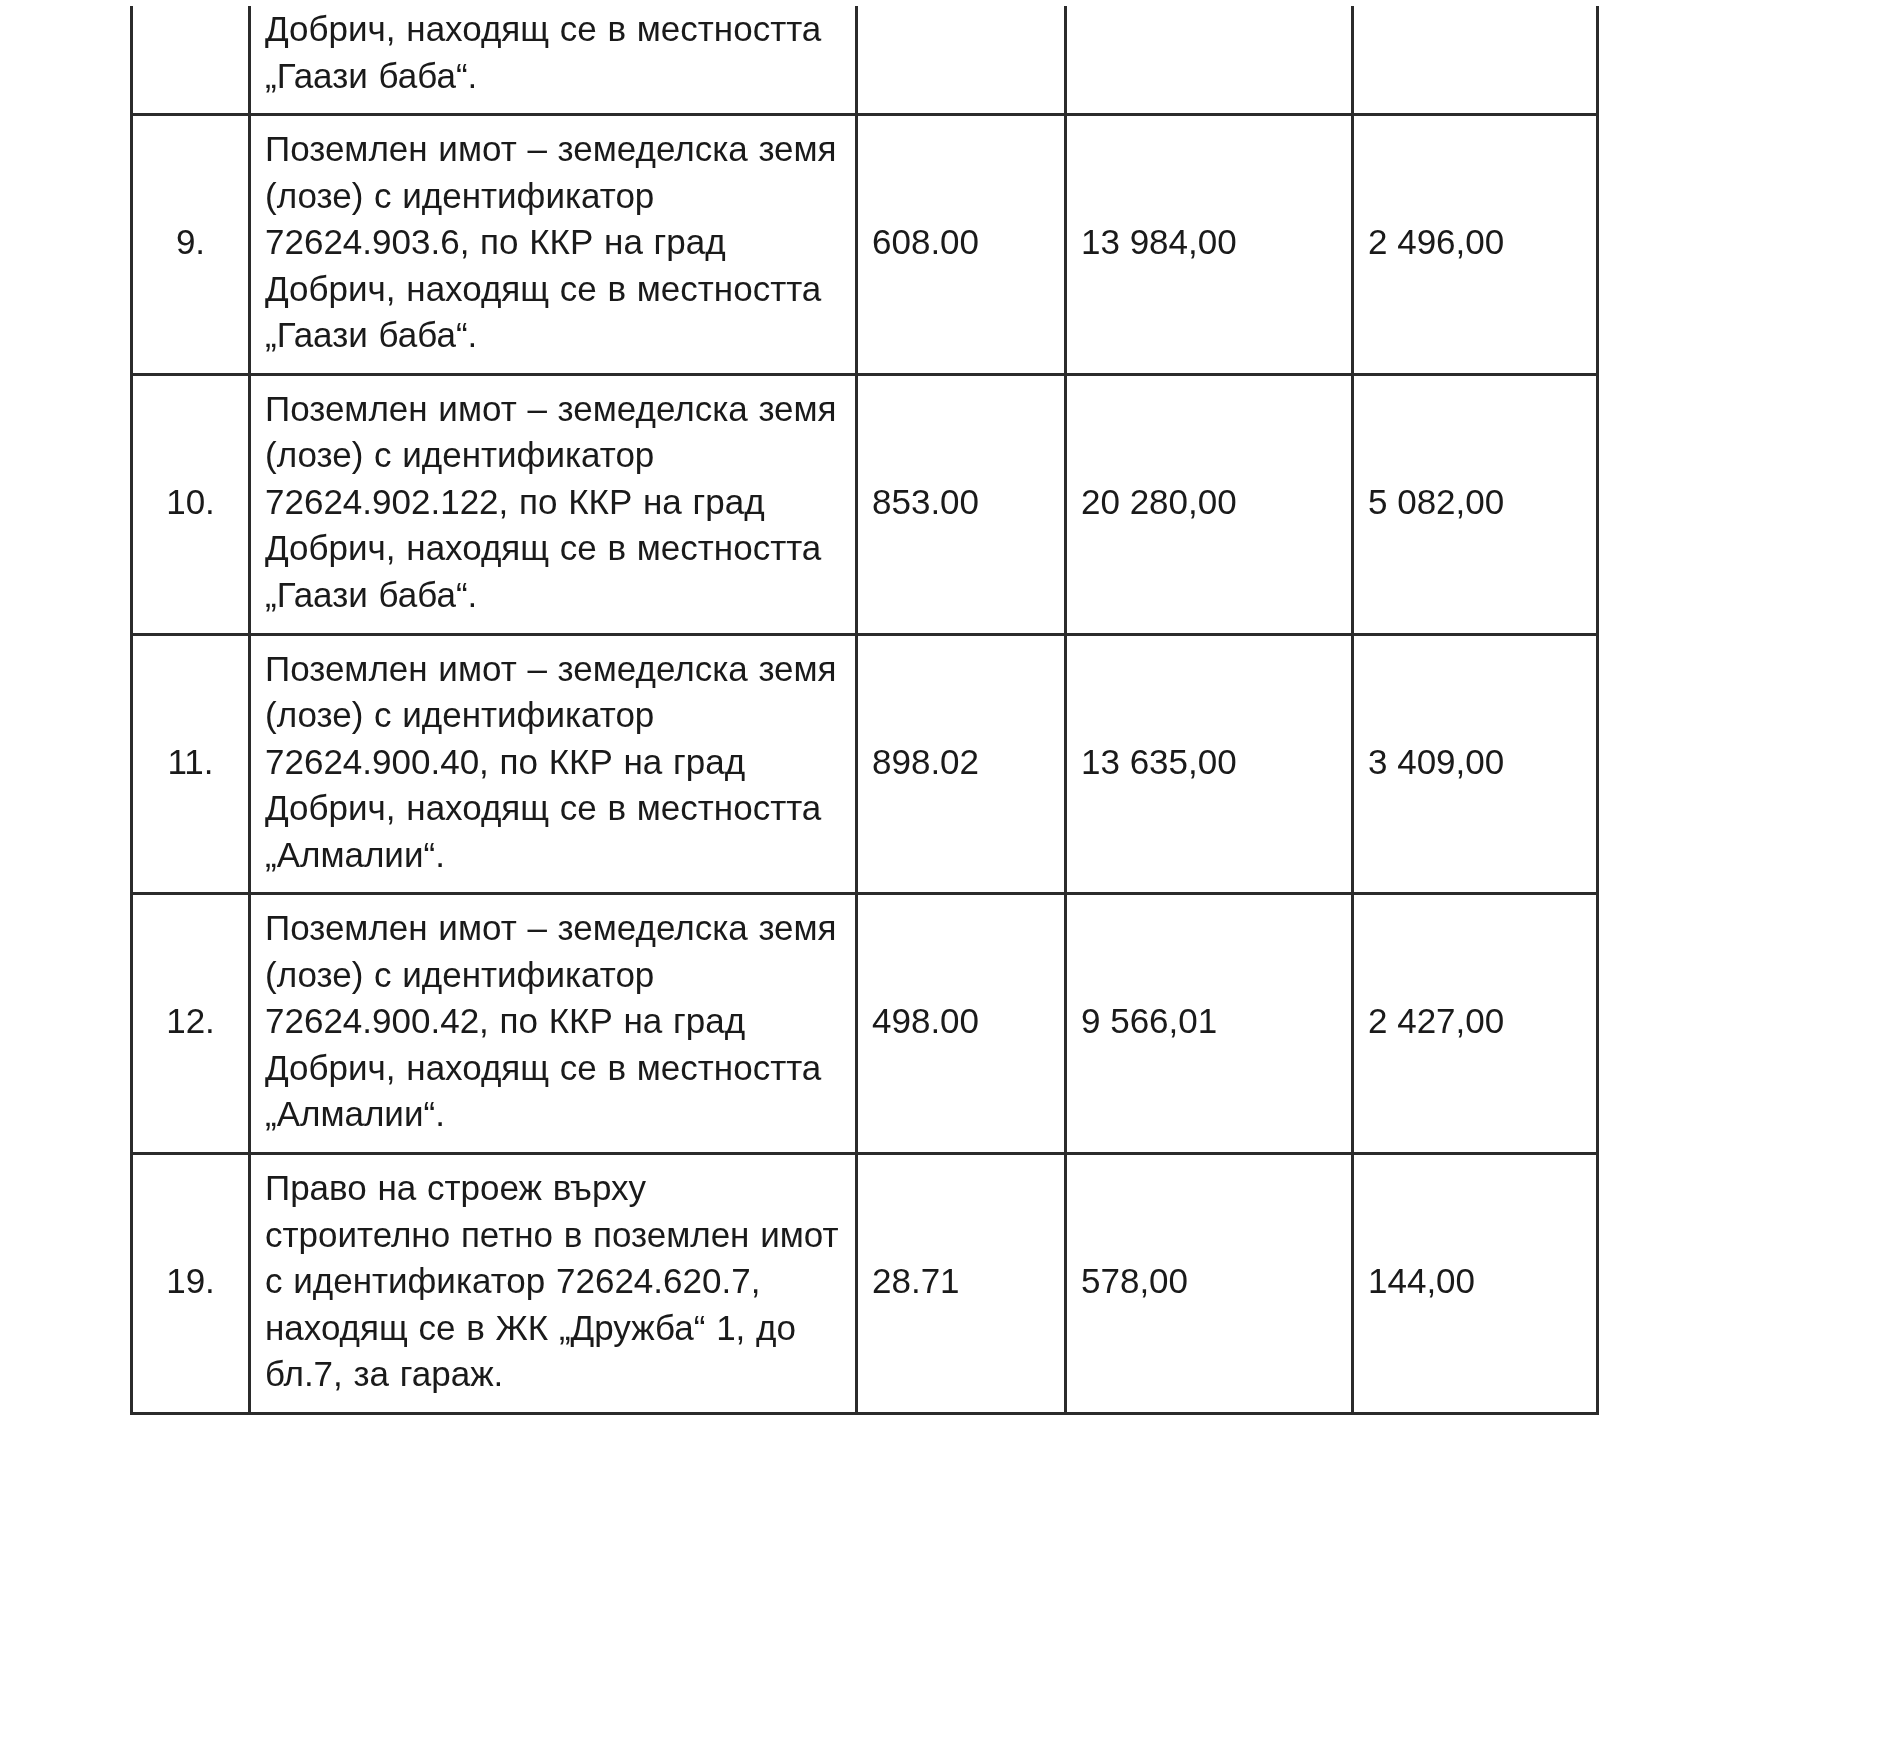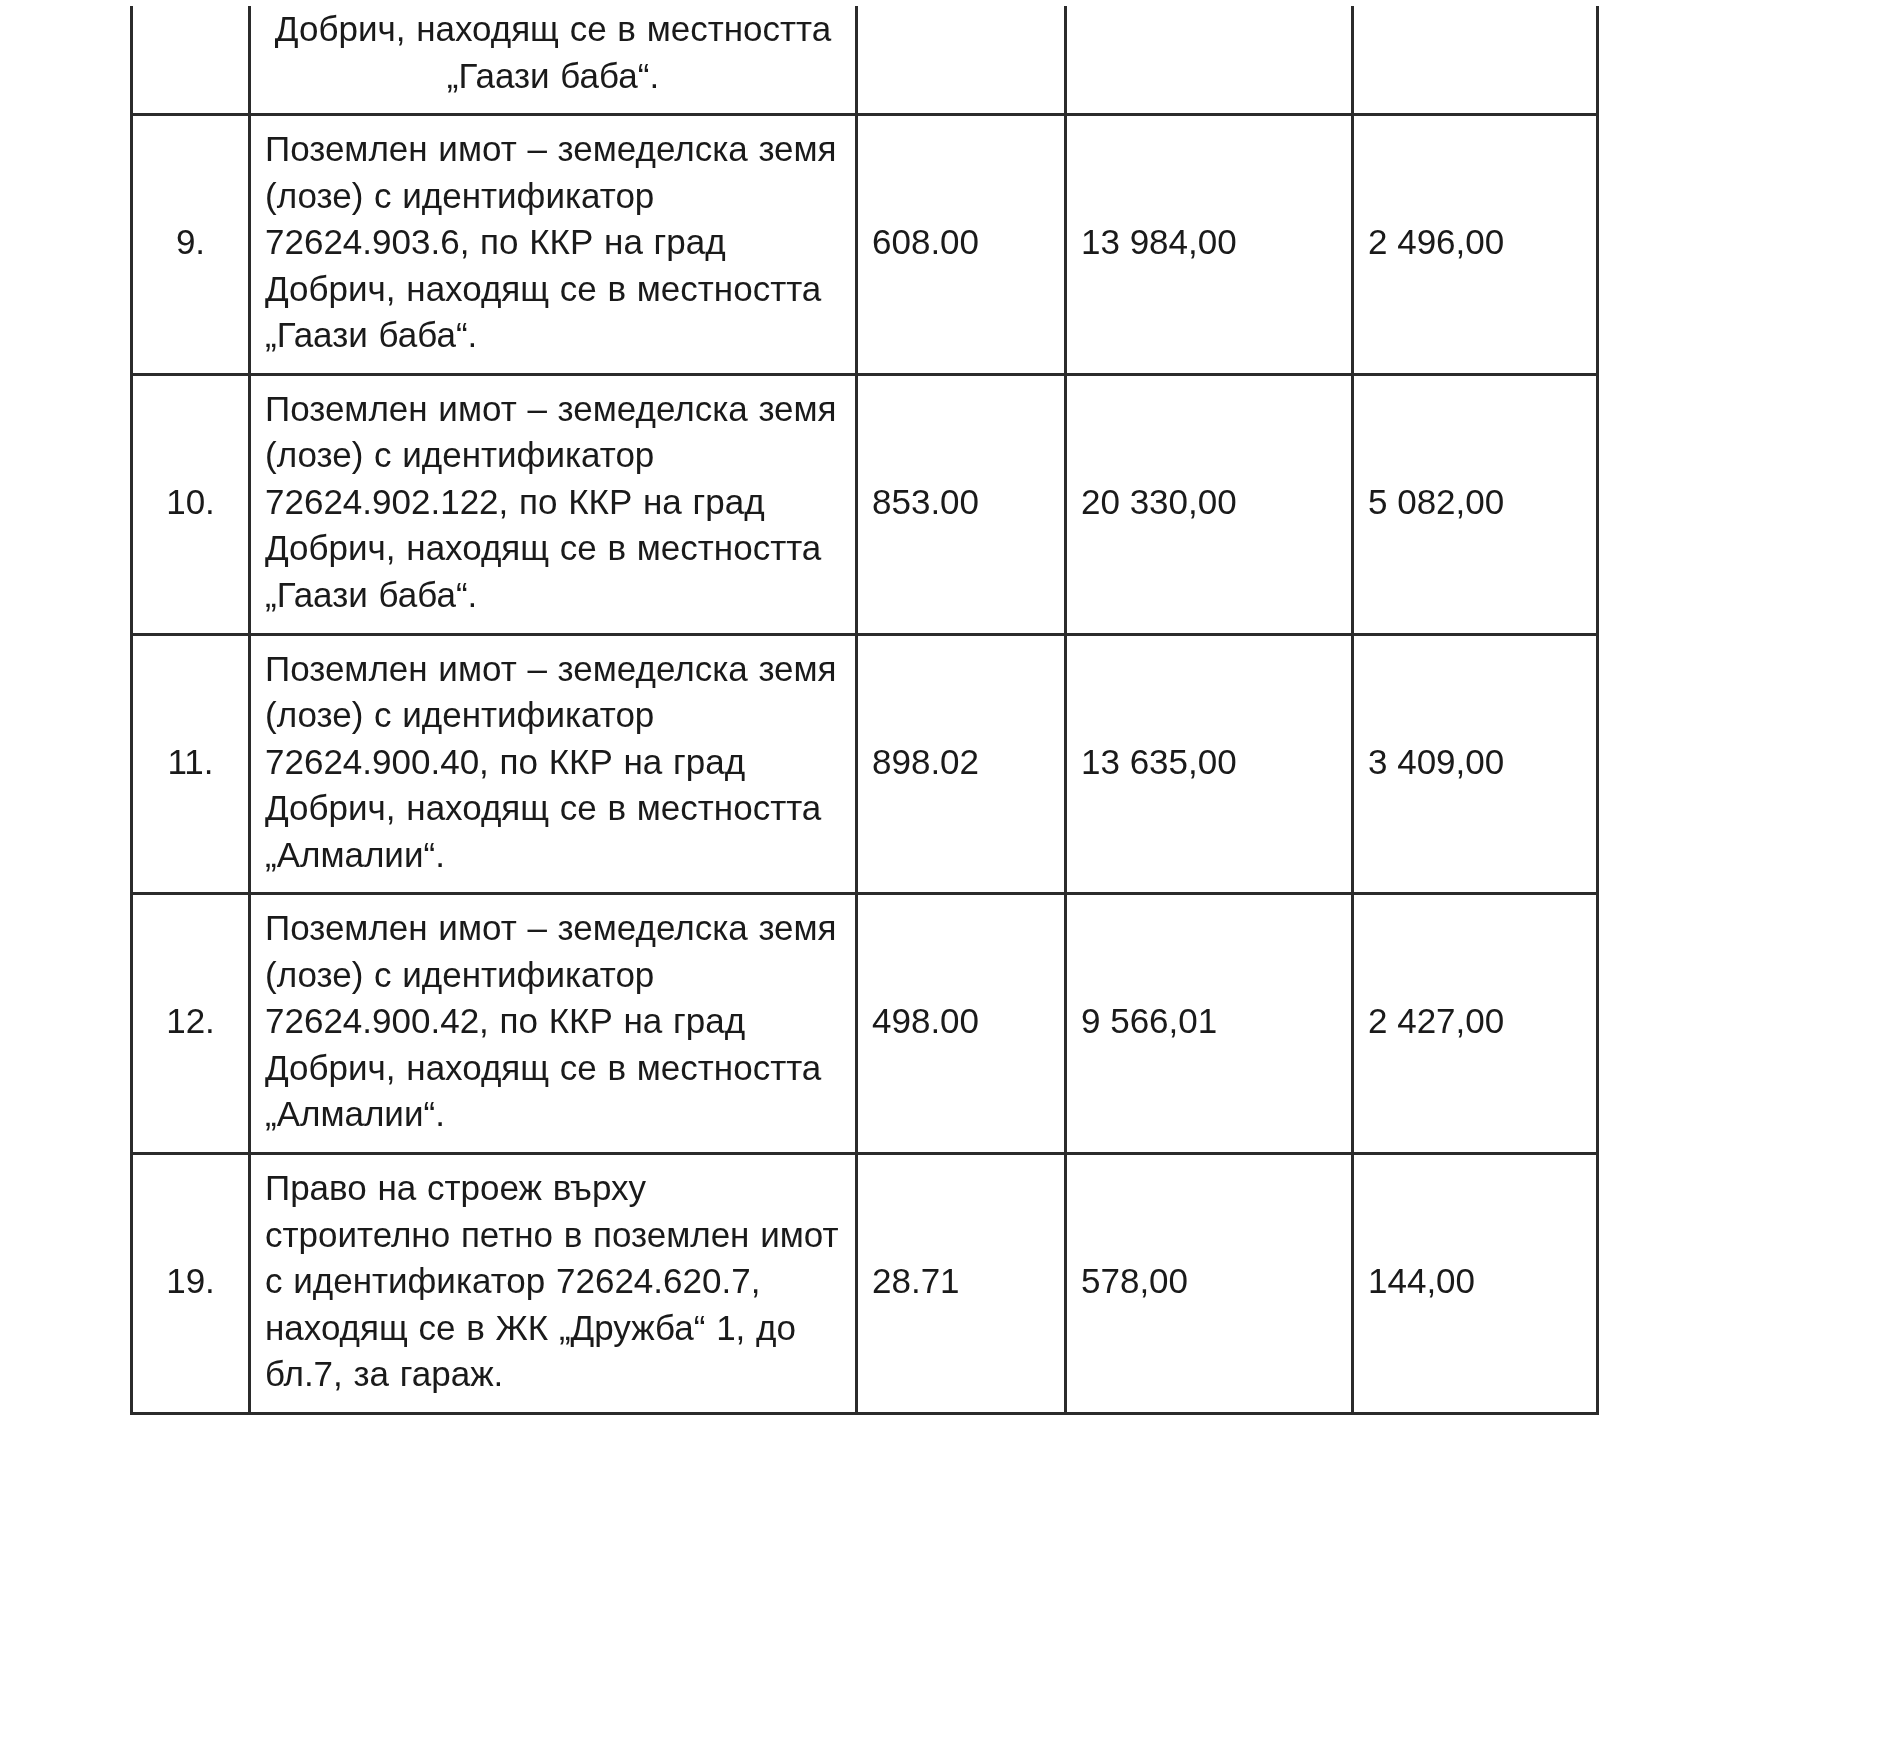--- a/index.html
+++ b/index.html
@@ -58,7 +58,6 @@
   }
   td.desc.partial-cell {
     vertical-align: top;
-    text-align: center;
   }
   td.val {
     vertical-align: middle;

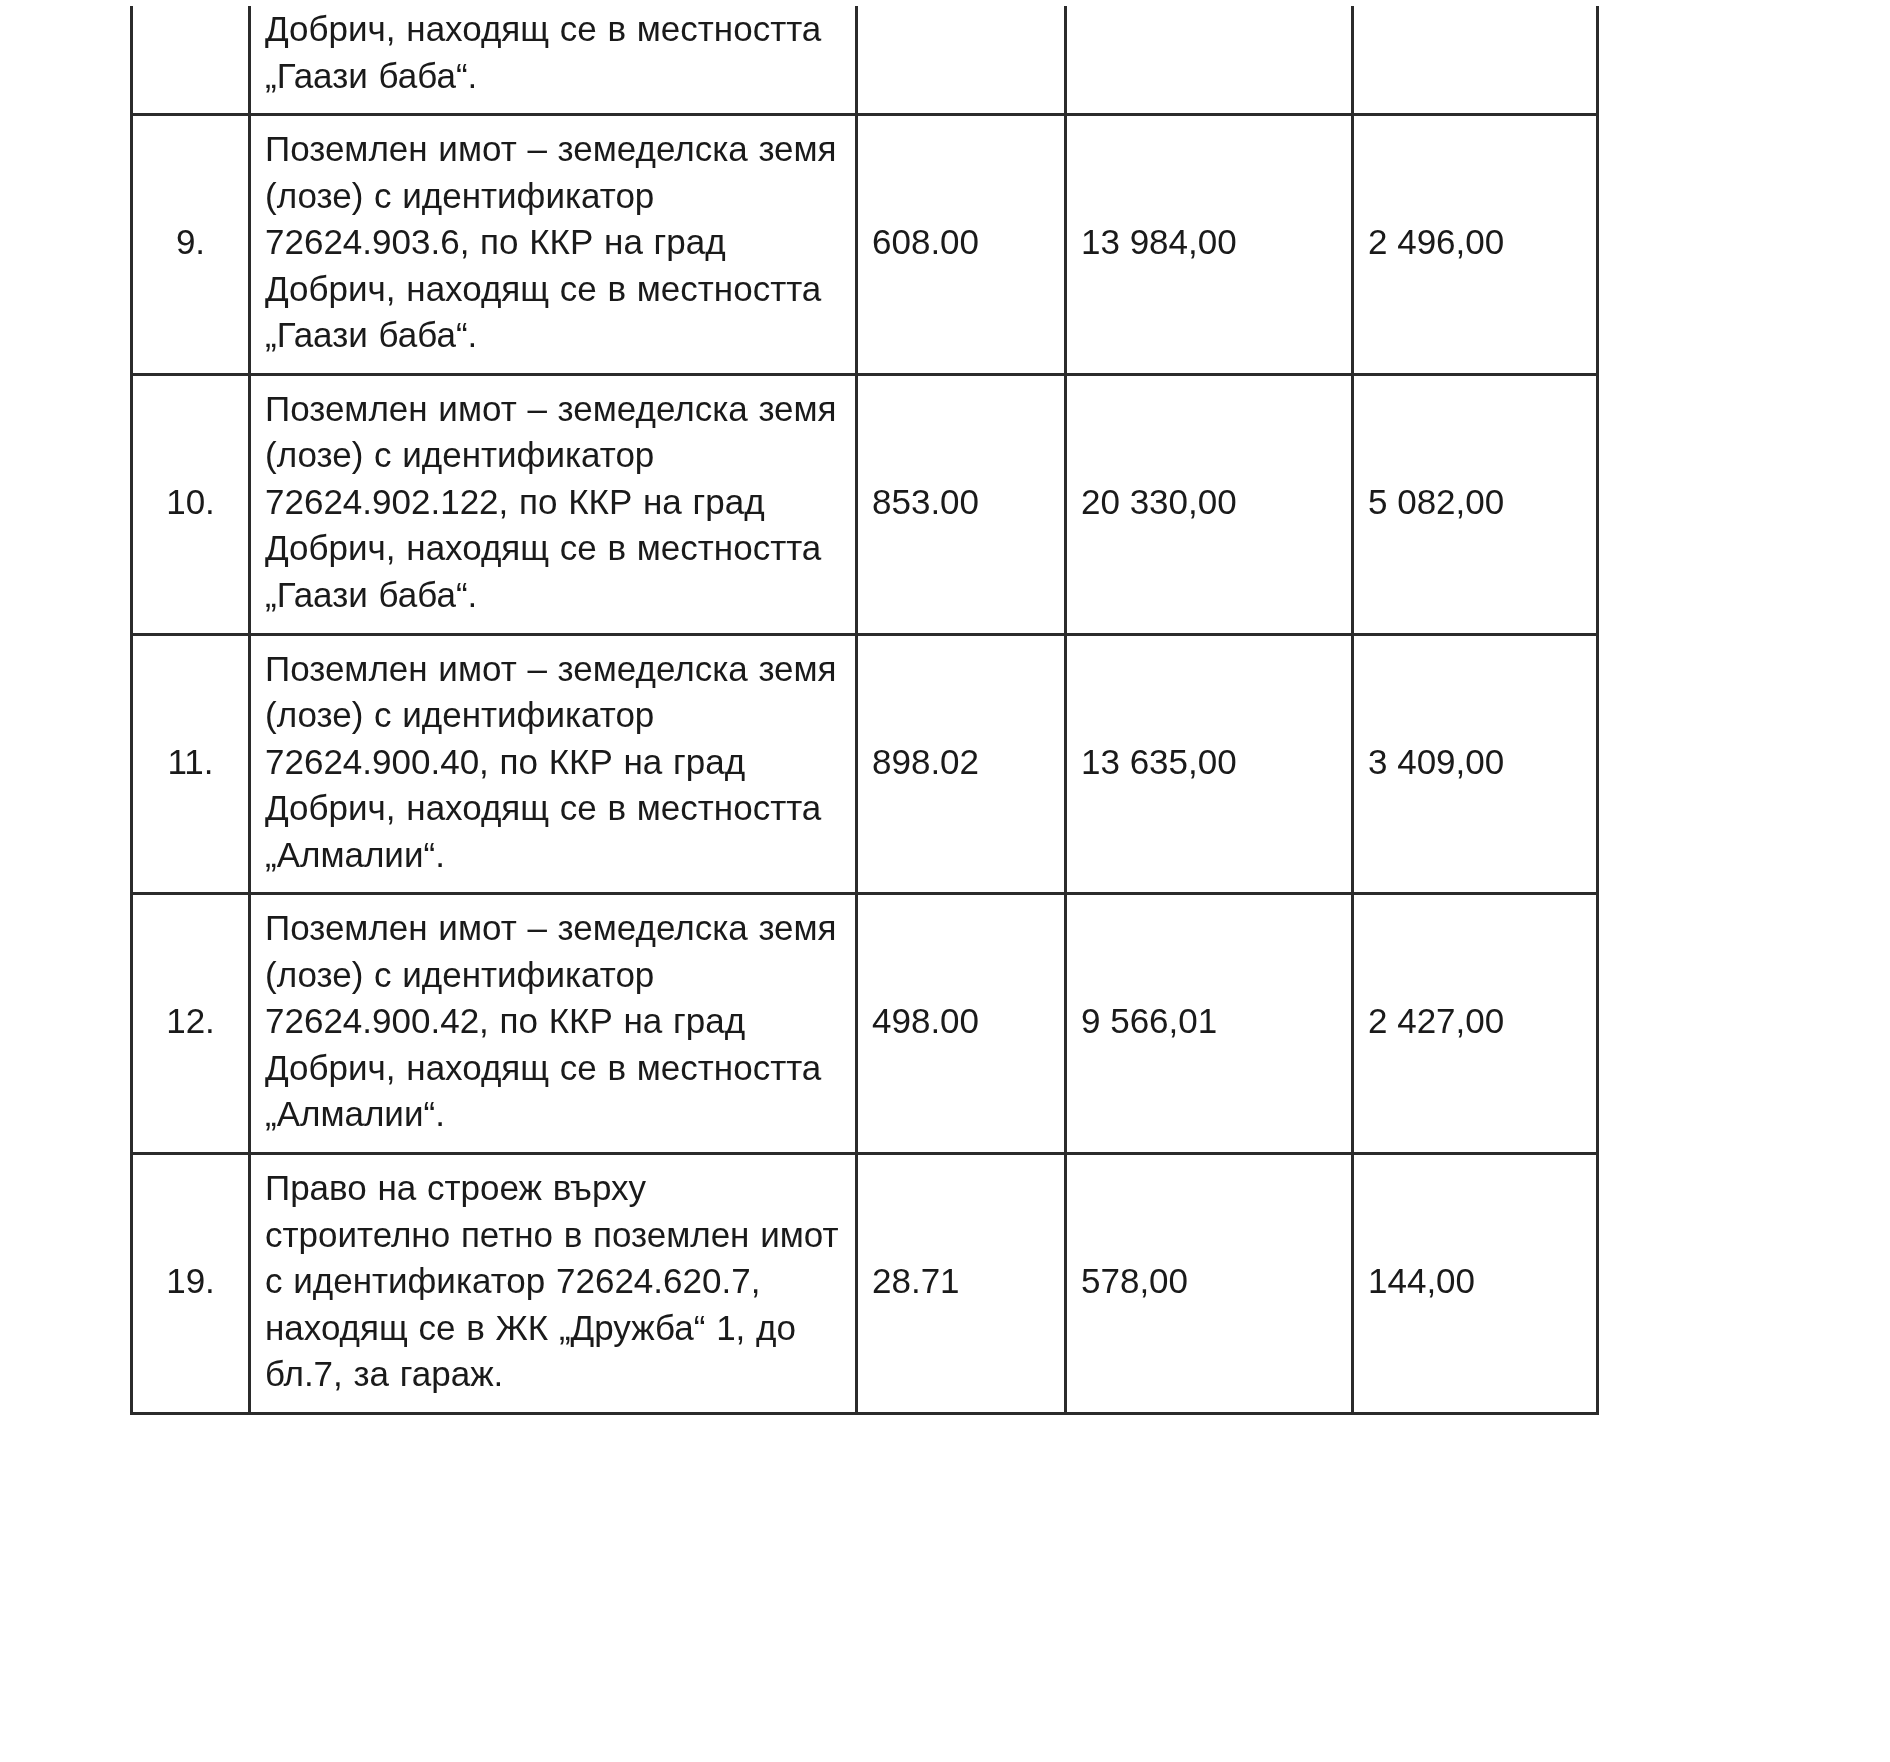--- a/index.html
+++ b/index.html
@@ -95,7 +95,7 @@
         <td class="num">10.</td>
         <td class="desc">Поземлен имот – земеделска земя (лозе) с идентификатор 72624.902.122, по ККР на град Добрич, находящ се в местността „Гаази баба“.</td>
         <td class="val">853.00</td>
-        <td class="val">20 330,00</td>
+        <td class="val">20 280,00</td>
         <td class="val">5 082,00</td>
       </tr>
       <tr>

